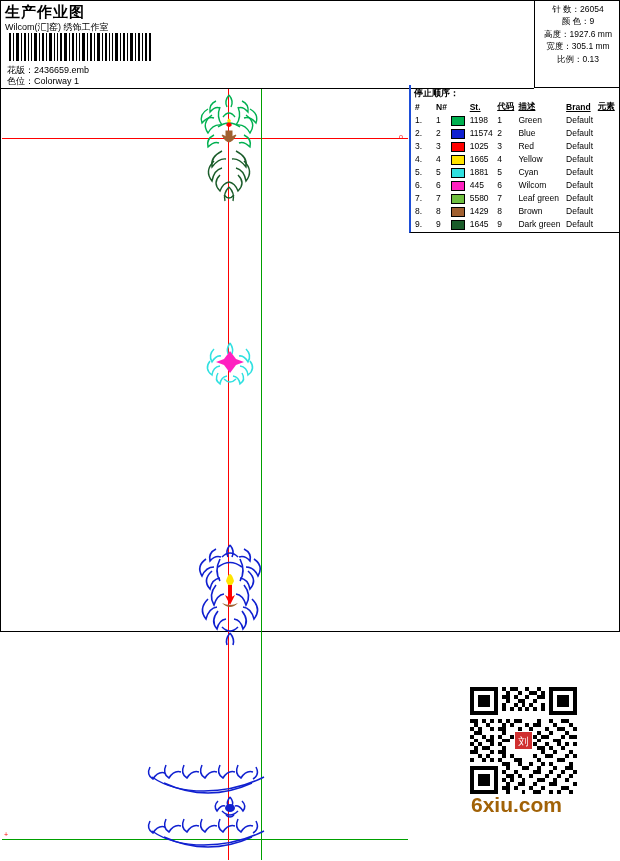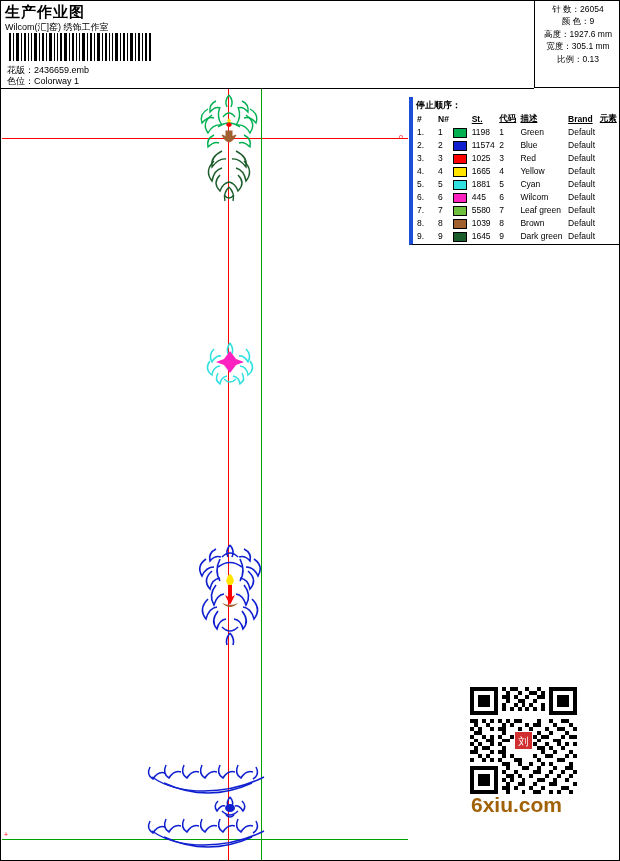--- a/index.html
+++ b/index.html
@@ -12,7 +12,7 @@
     overflow:hidden;
     position:relative;
   }
-  .page{position:absolute;left:0;top:0;width:620px;height:861px;border:1px solid #000;box-sizing:border-box;}
+  .page{position:absolute;left:0;top:0;width:620px;height:632px;border:1px solid #000;box-sizing:border-box;}
 
   
   .hdr-left{position:absolute;left:4px;top:2px;width:525px;height:84px;}

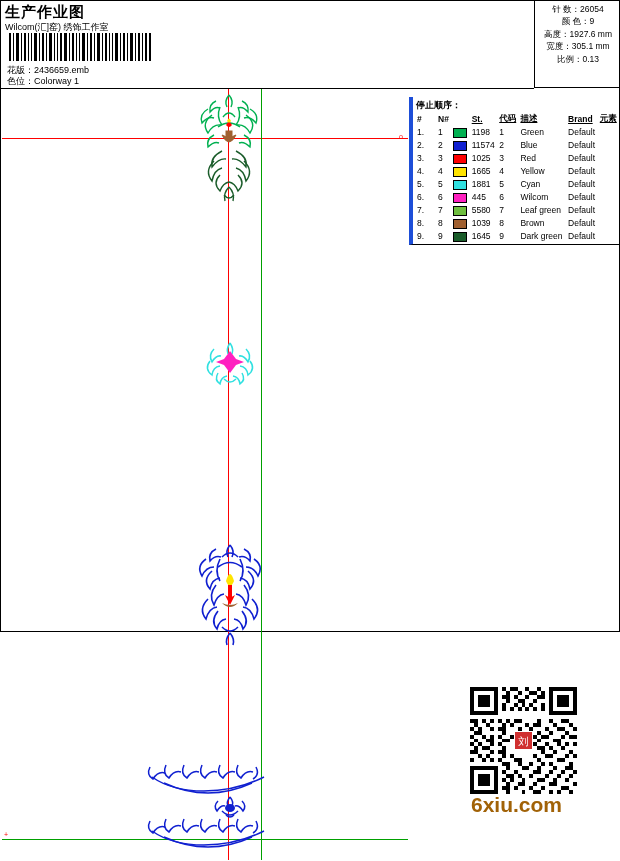--- a/index.html
+++ b/index.html
@@ -30,7 +30,7 @@
   .hdr-sep{position:absolute;left:0;top:87px;width:533px;height:1px;background:#000;}
 
   
-  .clist{position:absolute;left:408px;top:96px;width:211px;height:148px;border-left:4px solid #1d4ed8;border-bottom:1px solid #000;box-sizing:border-box;padding:2px 10px 0 3px;}
+  .clist{position:absolute;left:408px;top:84px;width:211px;height:148px;border-left:2px solid #1d4ed8;border-bottom:1px solid #000;box-sizing:border-box;padding:2px 10px 0 3px;}
   .clist-title{font-size:9px;font-weight:bold;margin-bottom:1px;}
   table.ct{border-collapse:collapse;font-size:8.5px;width:204px;}
   table.ct th{font-weight:bold;text-align:left;padding:0 2px 1px 1px;white-space:nowrap;text-decoration:none;}

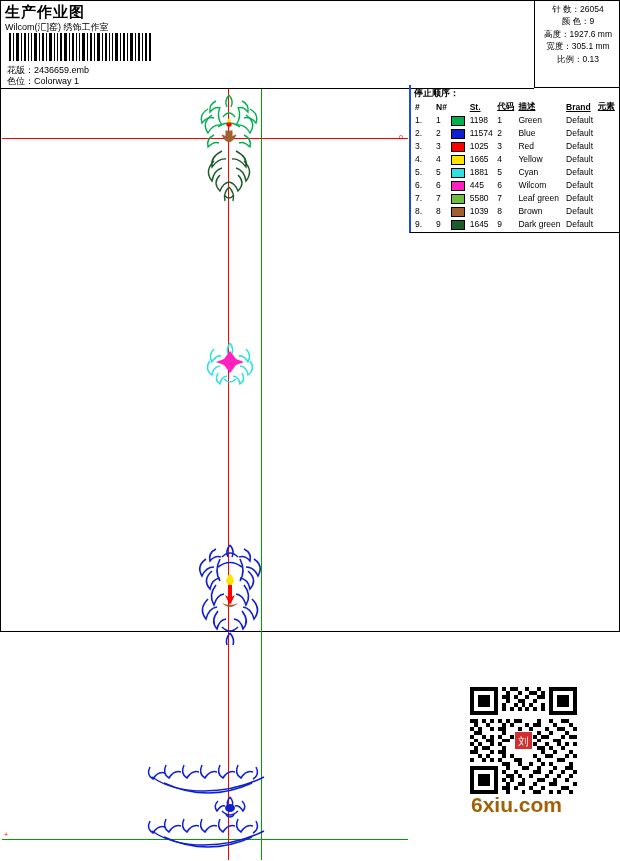--- a/index.html
+++ b/index.html
@@ -229,7 +229,7 @@
             <td class="idx">8.</td>
             <td>8</td>
             <td class="swc"><span class="sw" style="background:#a06030"></span></td>
-            <td class="n">1039</td>
+            <td class="n">1429</td>
             <td class="n">8</td>
             <td>Brown</td>
             <td>Default</td>

